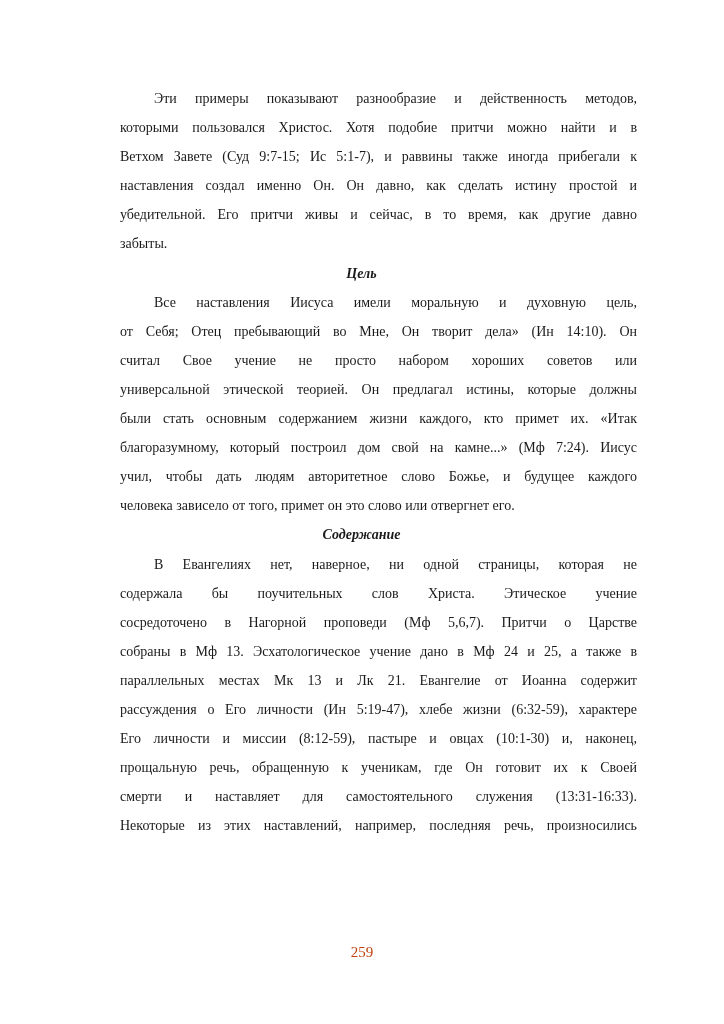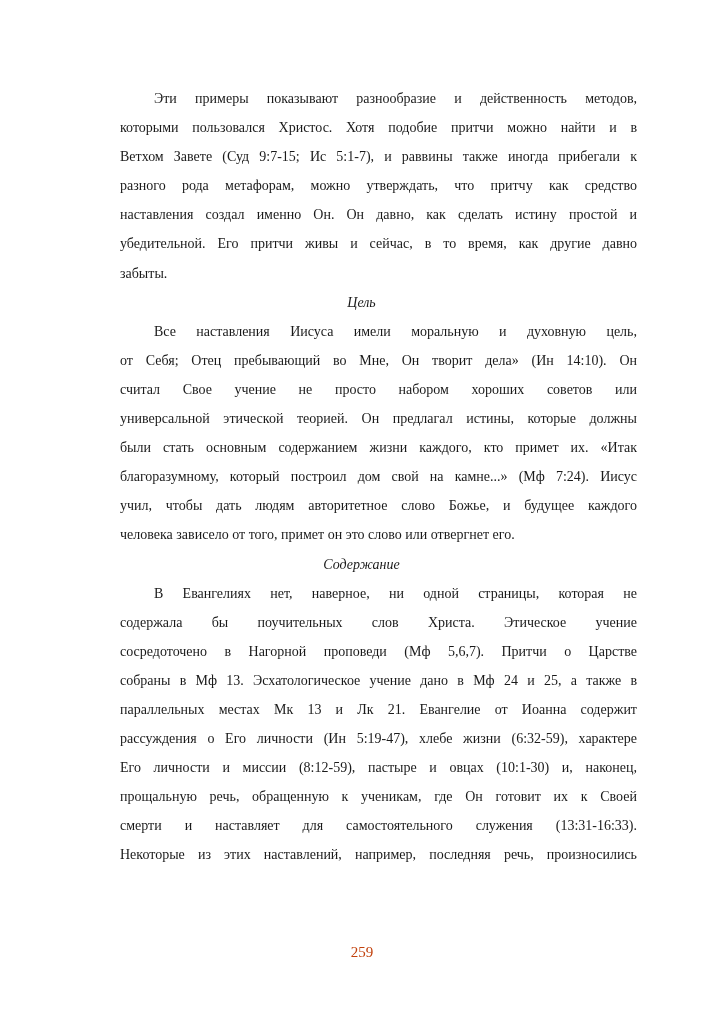--- a/index.html
+++ b/index.html
@@ -30,7 +30,6 @@
     <span class="line indent">Эти примеры показывают разнообразие и действенность методов,</span>
     <span class="line">которыми пользовался Христос. Хотя подобие притчи можно найти и в</span>
     <span class="line">Ветхом Завете (Суд 9:7-15; Ис 5:1-7), и раввины также иногда прибегали к</span>
-    <span class="line">разного рода метафорам, можно утверждать, что притчу как средство</span>
     <span class="line">наставления создал именно Он. Он давно, как сделать истину простой и</span>
     <span class="line">убедительной. Его притчи живы и сейчас, в то время, как другие давно</span>
     <span class="line last">забыты.</span>

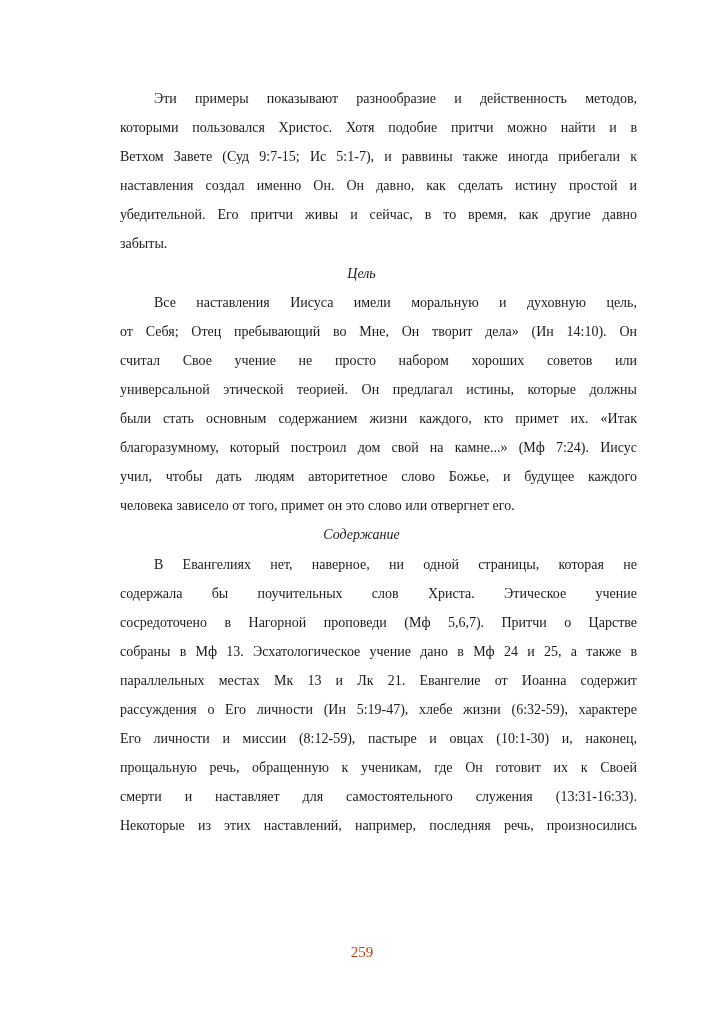--- a/index.html
+++ b/index.html
@@ -14,7 +14,7 @@
   .line.last { text-align-last: left; }
   .line.indent { padding-left: 34px; }
   .heading {
-    margin: 0; text-align: center; font-weight: normal; font-style: italic;
+    margin: 0; text-align: center; font-weight: bold; font-style: italic;
     line-height: 29.1px;
   }
   .pagenum {

